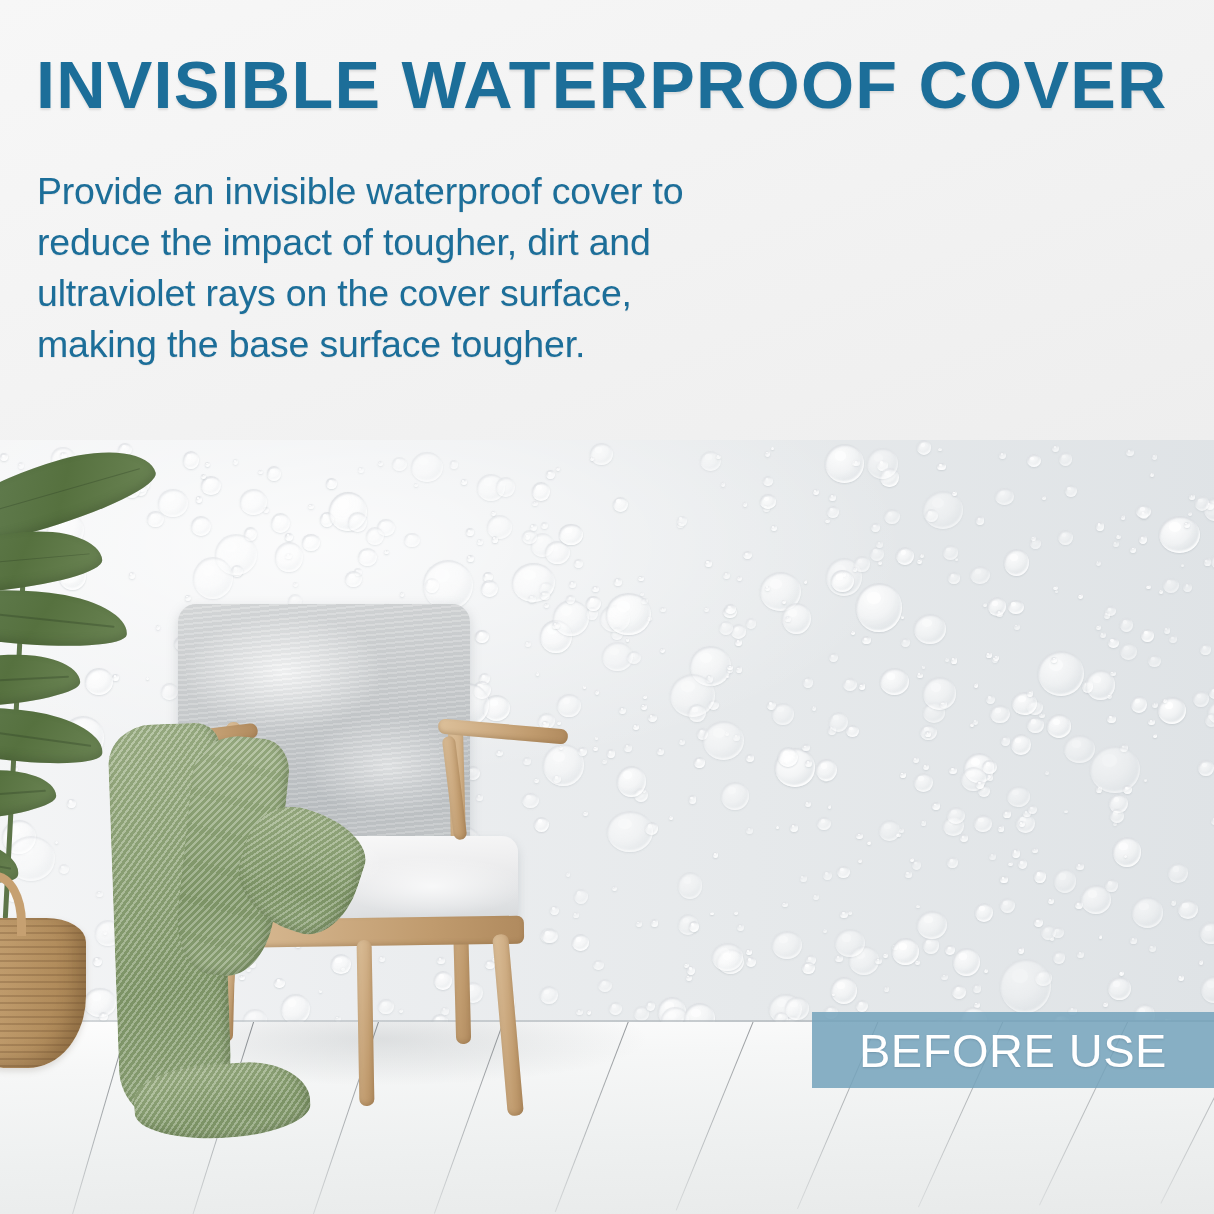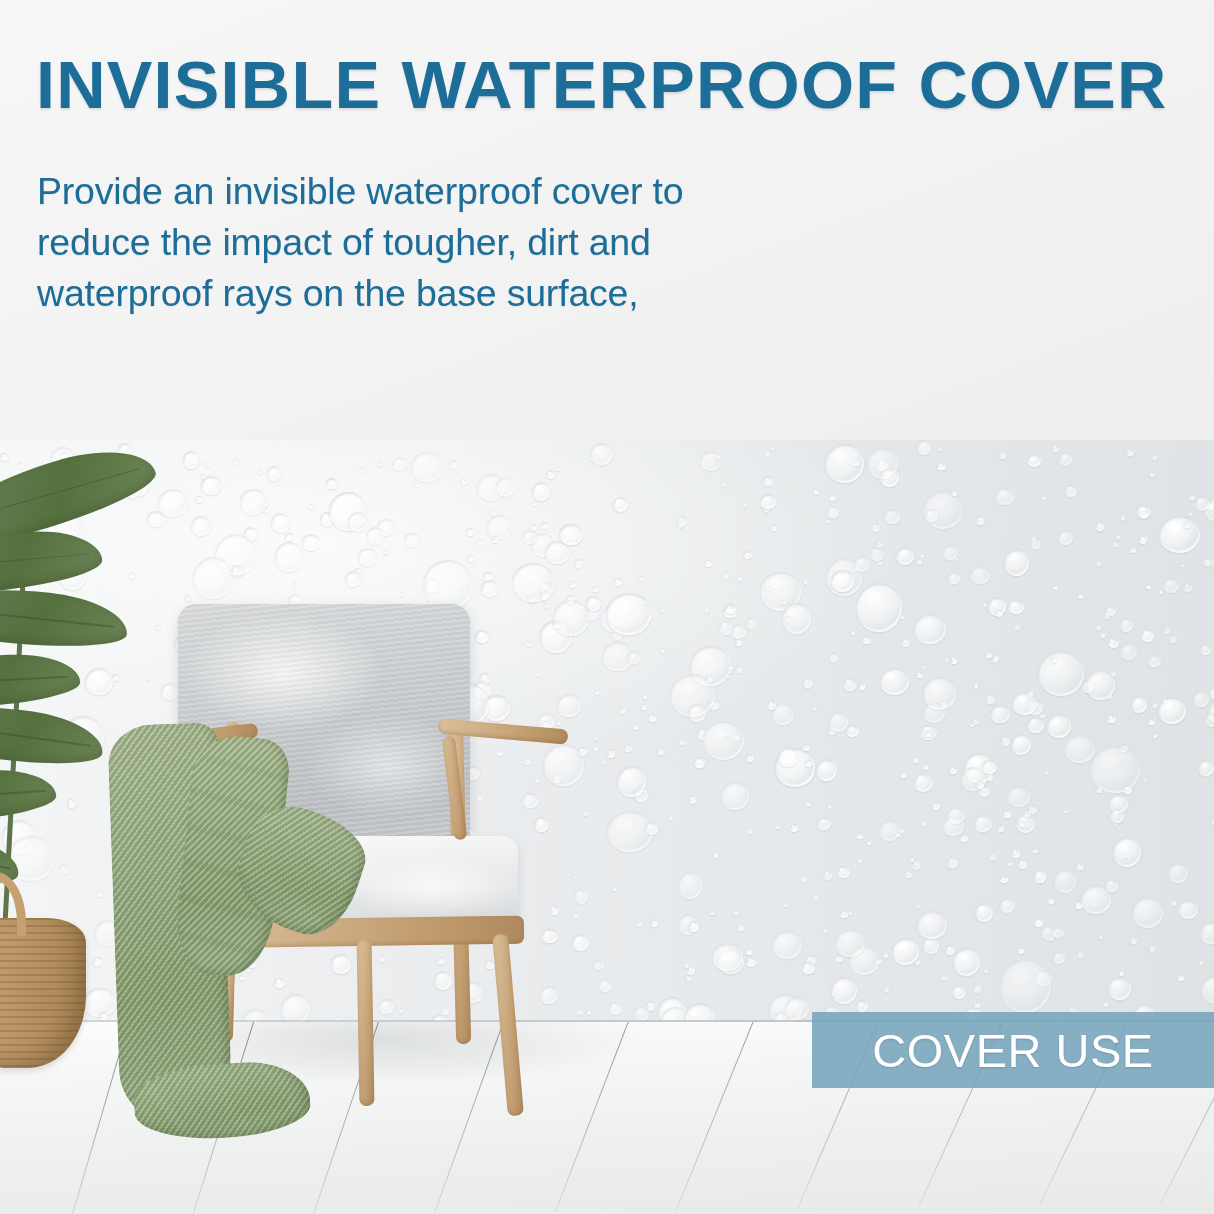--- a/index.html
+++ b/index.html
@@ -233,7 +233,7 @@
     <div class="subcopy">
       <span>Provide an invisible waterproof cover to</span>
       <span>reduce the impact of tougher, dirt and</span>
-      <span>waterproof rays on the base surface,</span>
+      <span>ultraviolet rays on the cover surface,</span>
     </div>
 
   </div>

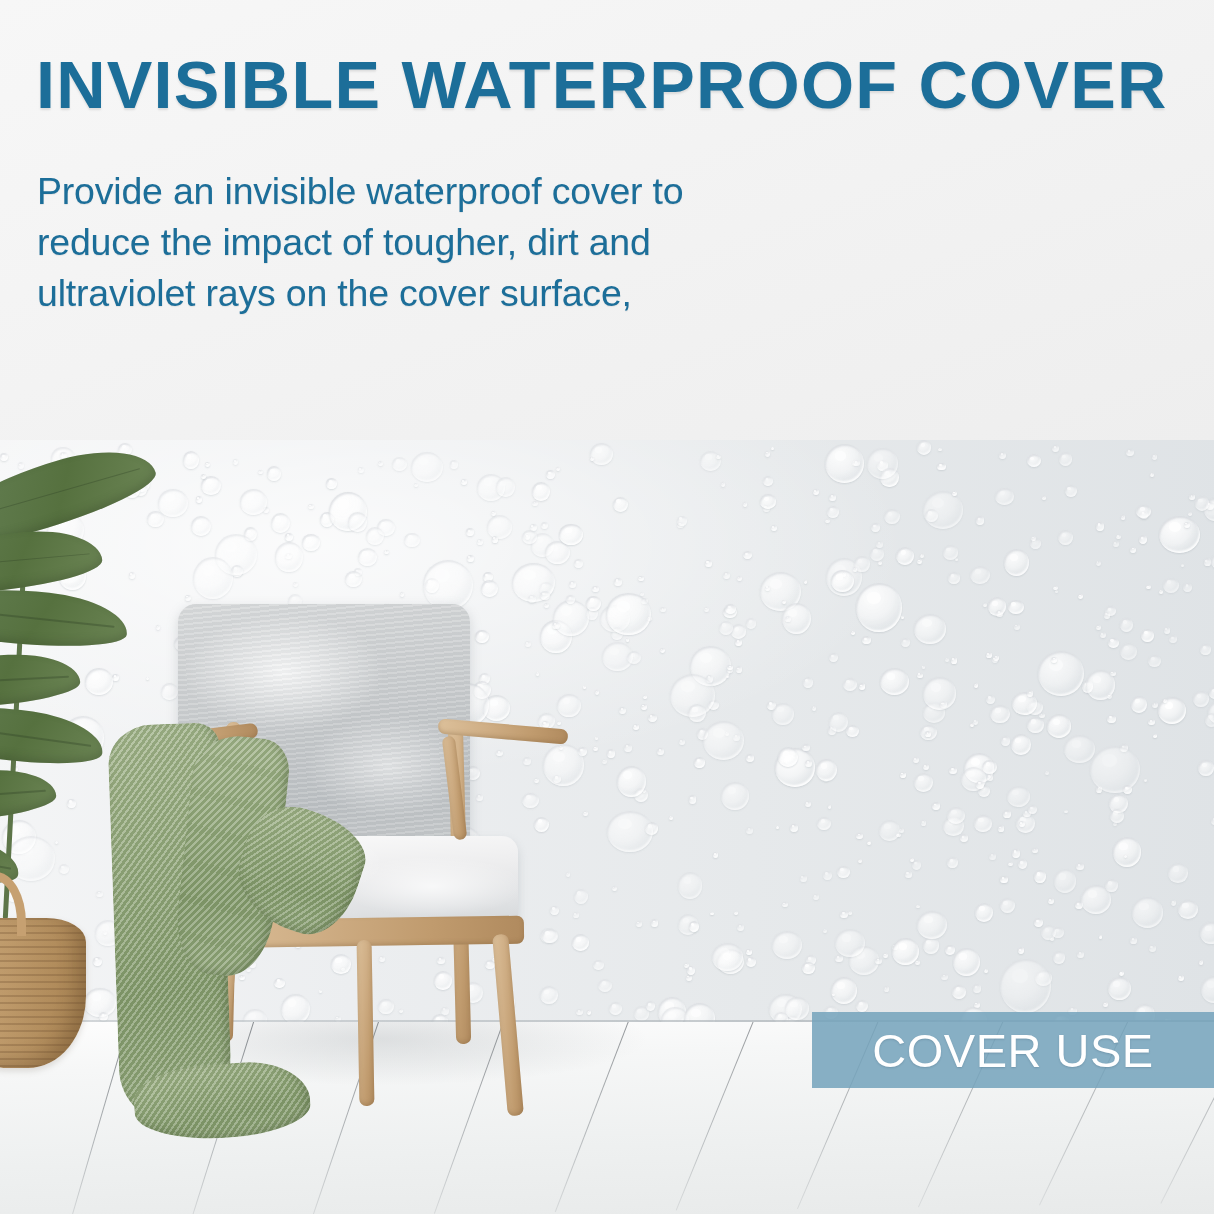--- a/index.html
+++ b/index.html
@@ -234,6 +234,7 @@
       <span>Provide an invisible waterproof cover to</span>
       <span>reduce the impact of tougher, dirt and</span>
       <span>ultraviolet rays on the cover surface,</span>
+      <span>making the base surface tougher.</span>
     </div>
 
   </div>

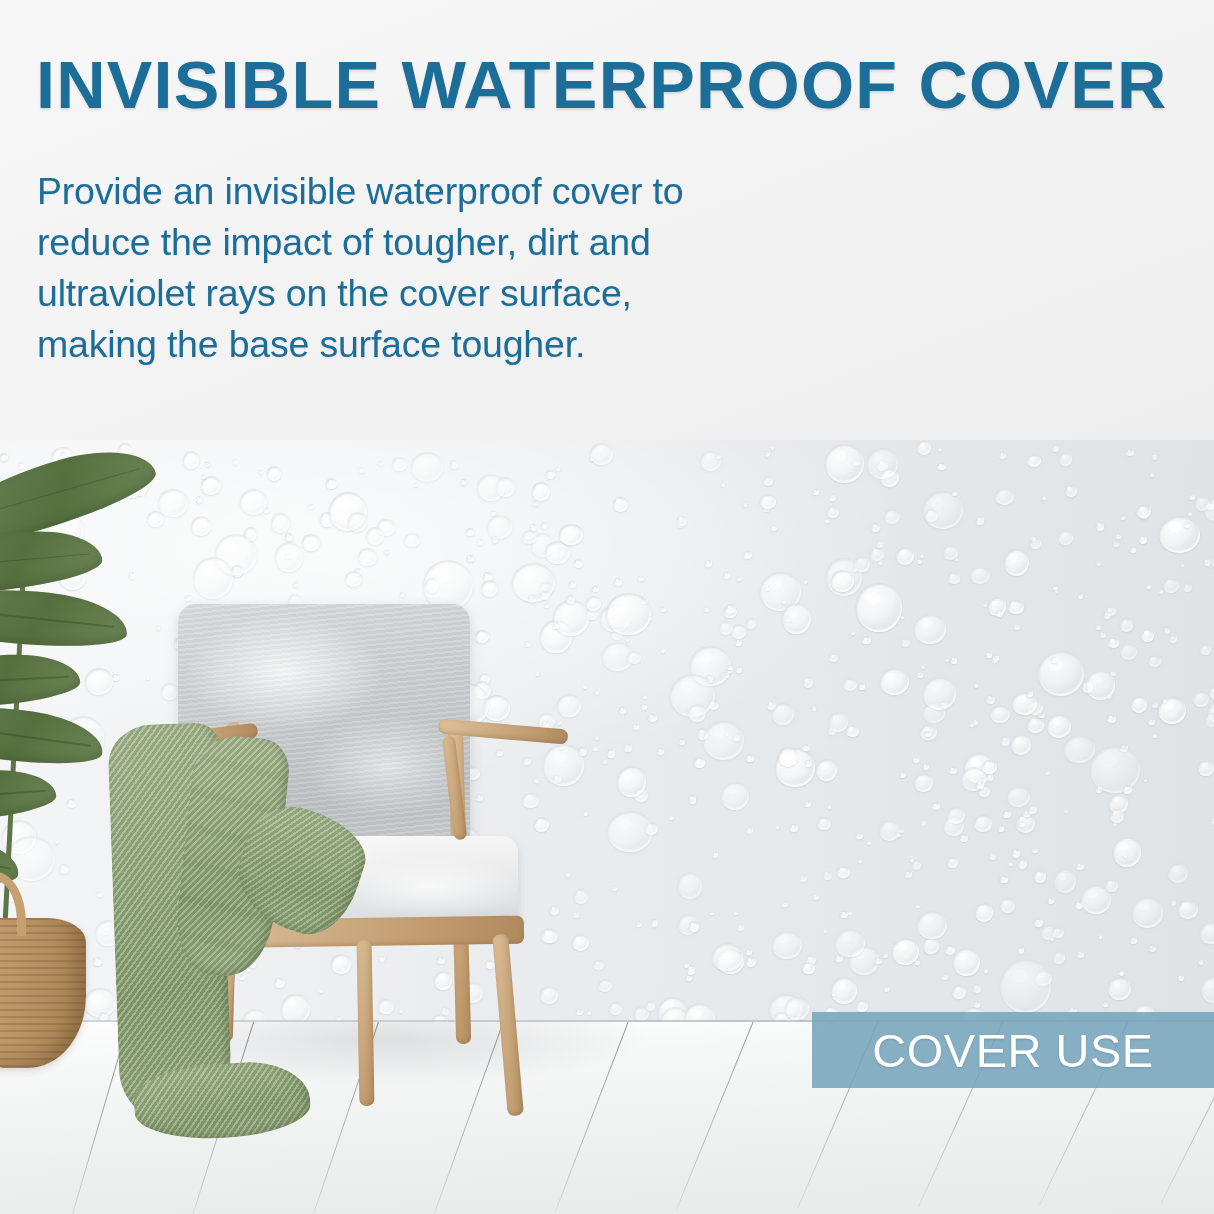--- a/index.html
+++ b/index.html
@@ -1031,7 +1031,7 @@
   </div>
 
   <div class="band-after">
-    <span class="band-txt">COVER USE</span>
+    <span class="band-txt">BEFORE USE</span>
   </div>
 
 </div>

